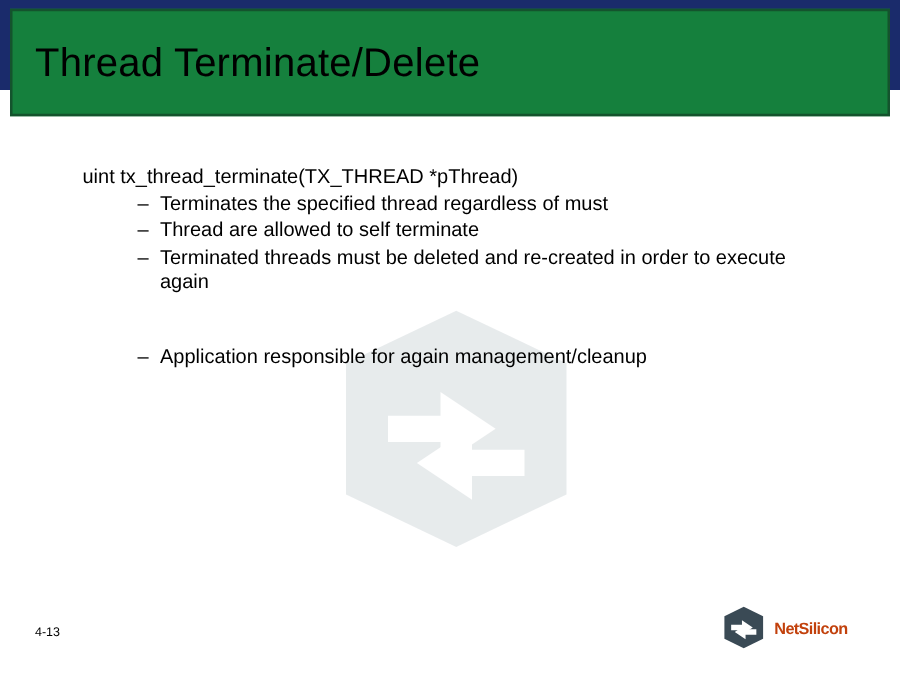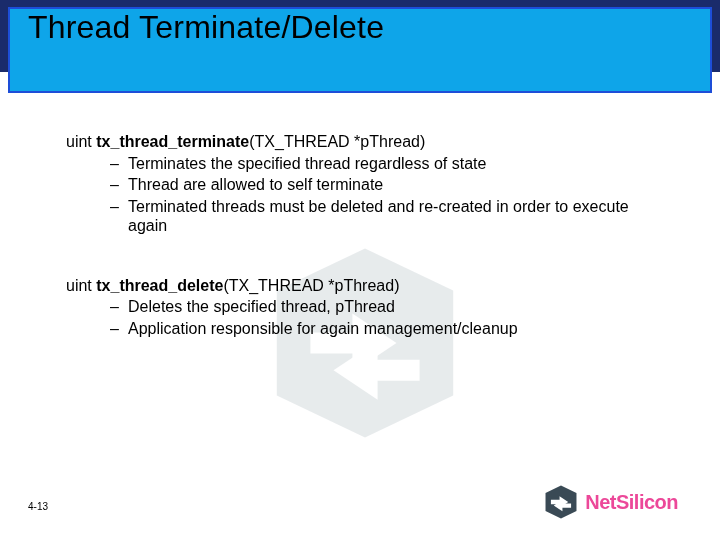--- a/index.html
+++ b/index.html
@@ -6,7 +6,7 @@
   html, body { width: 720px; height: 540px; font-family: Arial, Helvetica, sans-serif; background: #fff; }
   .slide { width: 720px; height: 540px; position: relative; background: #fff; }
   .topband { position: absolute; top: 0; left: 0; width: 720px; height: 72px; background: #1a2b6b; }
-  .titlebox { position: absolute; left: 8px; top: 7px; width: 704px; height: 86px; background: #0ea5e9; border: 2px solid #1d4ed8; display: flex; }
+  .titlebox { position: absolute; left: 8px; top: 7px; width: 704px; height: 86px; background: #15803d; border: 2px solid #14532d; display: flex; align-items: center; }
   .titlebox h1 { font-size: 32px; font-weight: 400; color: #000; padding-left: 18px; letter-spacing: 0.2px; }
   .watermark { position: absolute; left: 260px; top: 238px; width: 210px; height: 210px; opacity: 0.14; }
   .content { position: absolute; left: 66px; top: 132px; width: 606px; color: #000; font-size: 16px; line-height: 1.22; }

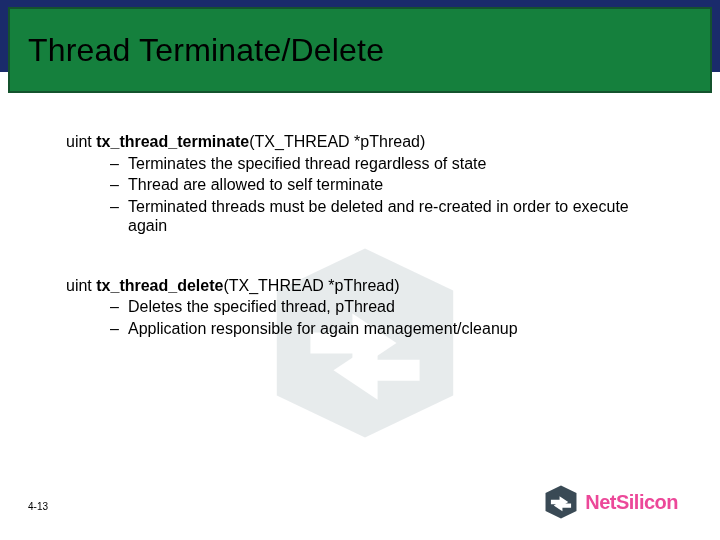--- a/index.html
+++ b/index.html
@@ -12,7 +12,7 @@
   .content { position: absolute; left: 66px; top: 132px; width: 606px; color: #000; font-size: 16px; line-height: 1.22; }
   .section { margin-bottom: 40px; }
   .sig-line { margin-bottom: 2px; }
-  .fn { font-weight: 700; }
+  .fn { font-weight: 400; }
   ul.bullets { list-style: none; padding-left: 44px; }
   ul.bullets li { position: relative; padding-left: 18px; margin-bottom: 2px; }
   ul.bullets li::before { content: "–"; position: absolute; left: 0; top: 0; }

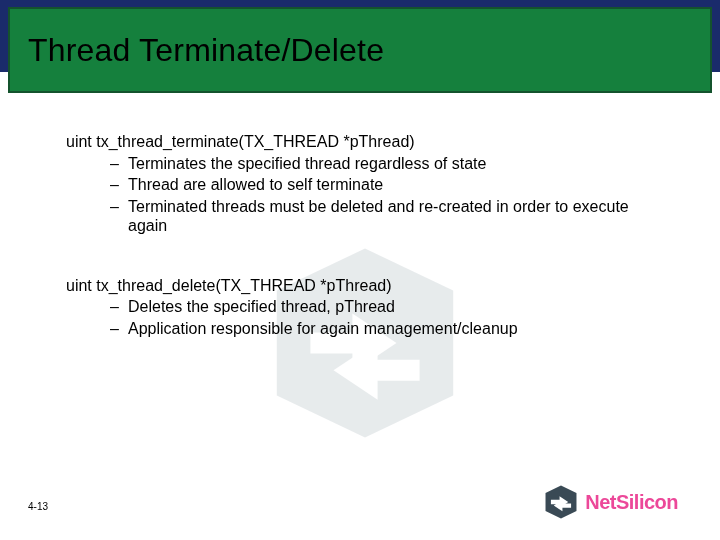--- a/index.html
+++ b/index.html
@@ -45,7 +45,7 @@
         <span>uint </span><span class="fn">tx_thread_terminate</span><span>(TX_THREAD *pThread)</span>
       </div>
       <ul class="bullets">
-        <li>Terminates the specified thread regardless of state</li>
+        <li>Terminates the specified thread regardless of must</li>
         <li>Thread are allowed to self terminate</li>
         <li>Terminated threads must be deleted and re-created in order to execute again</li>
       </ul>

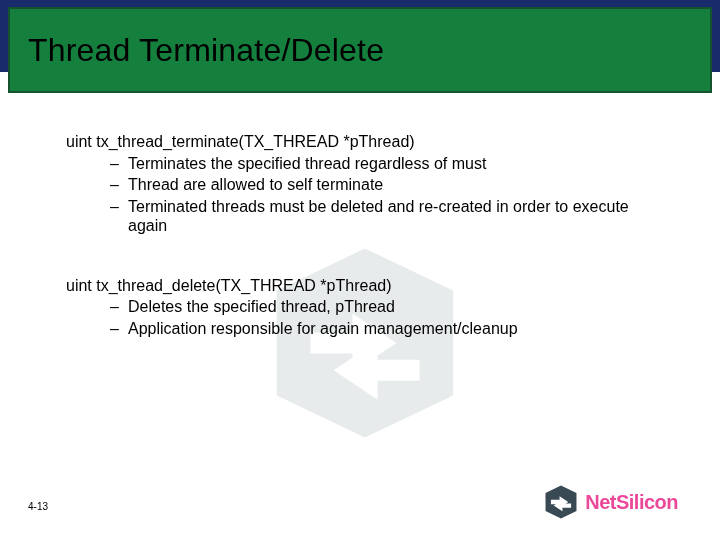--- a/index.html
+++ b/index.html
@@ -52,9 +52,6 @@
     </div>
 
     <div class="section">
-      <div class="sig-line">
-        <span>uint </span><span class="fn">tx_thread_delete</span><span>(TX_THREAD *pThread)</span>
-      </div>
       <ul class="bullets">
         <li>Deletes the specified thread, pThread</li>
         <li>Application responsible for again management/cleanup</li>

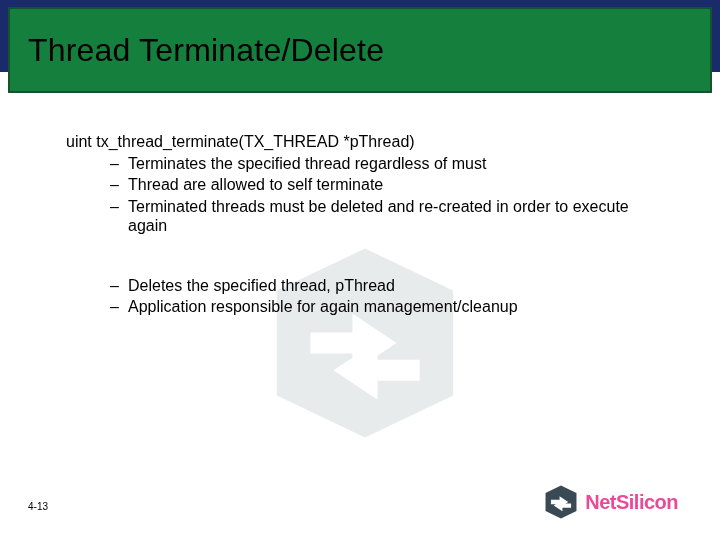--- a/index.html
+++ b/index.html
@@ -53,7 +53,6 @@
 
     <div class="section">
       <ul class="bullets">
-        <li>Deletes the specified thread, pThread</li>
         <li>Application responsible for again management/cleanup</li>
       </ul>
     </div>

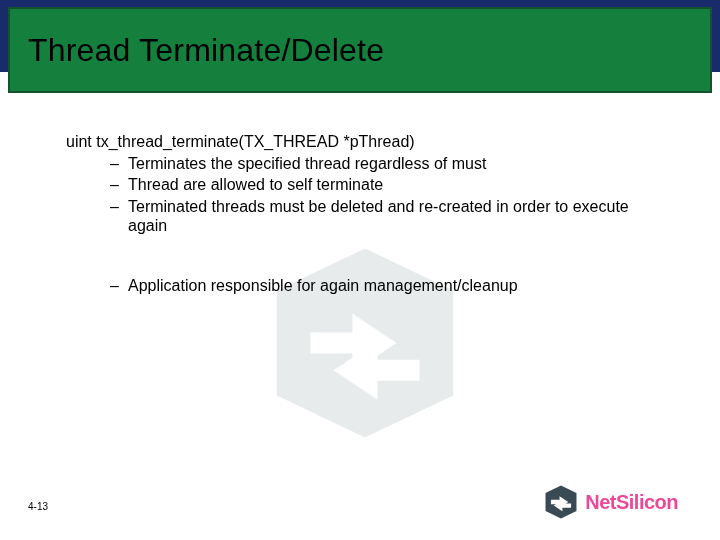--- a/index.html
+++ b/index.html
@@ -18,7 +18,7 @@
   ul.bullets li::before { content: "–"; position: absolute; left: 0; top: 0; }
   .pagenum { position: absolute; left: 28px; bottom: 28px; font-size: 10px; color: #000; }
   .logo { position: absolute; right: 42px; bottom: 20px; display: flex; align-items: center; gap: 6px; }
-  .logo-text { font-size: 20px; font-weight: 700; color: #ec4899; letter-spacing: -0.5px; }
+  .logo-text { font-size: 13px; font-weight: 700; color: #c2410c; letter-spacing: -0.5px; }
 </style>
 </head>
 <body>

